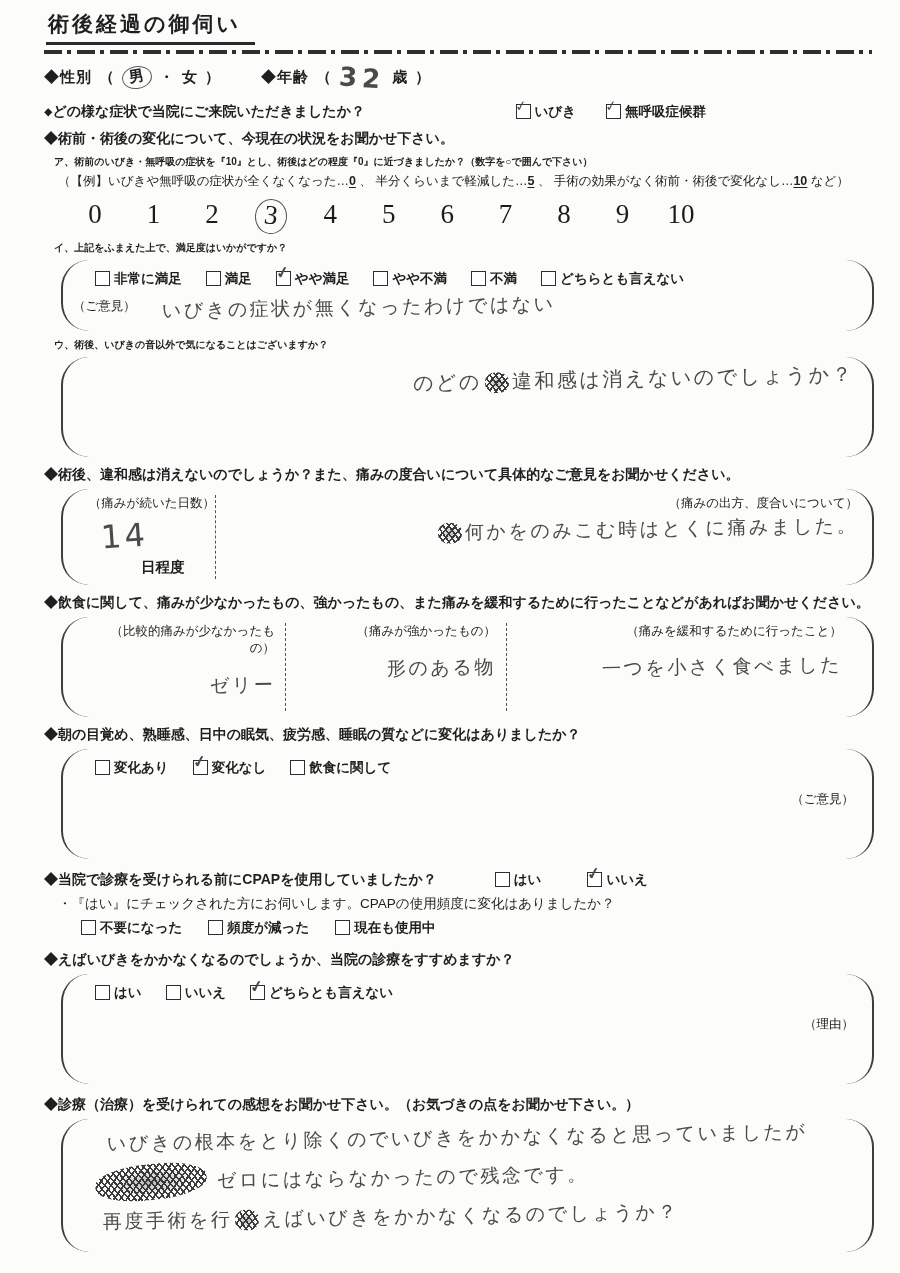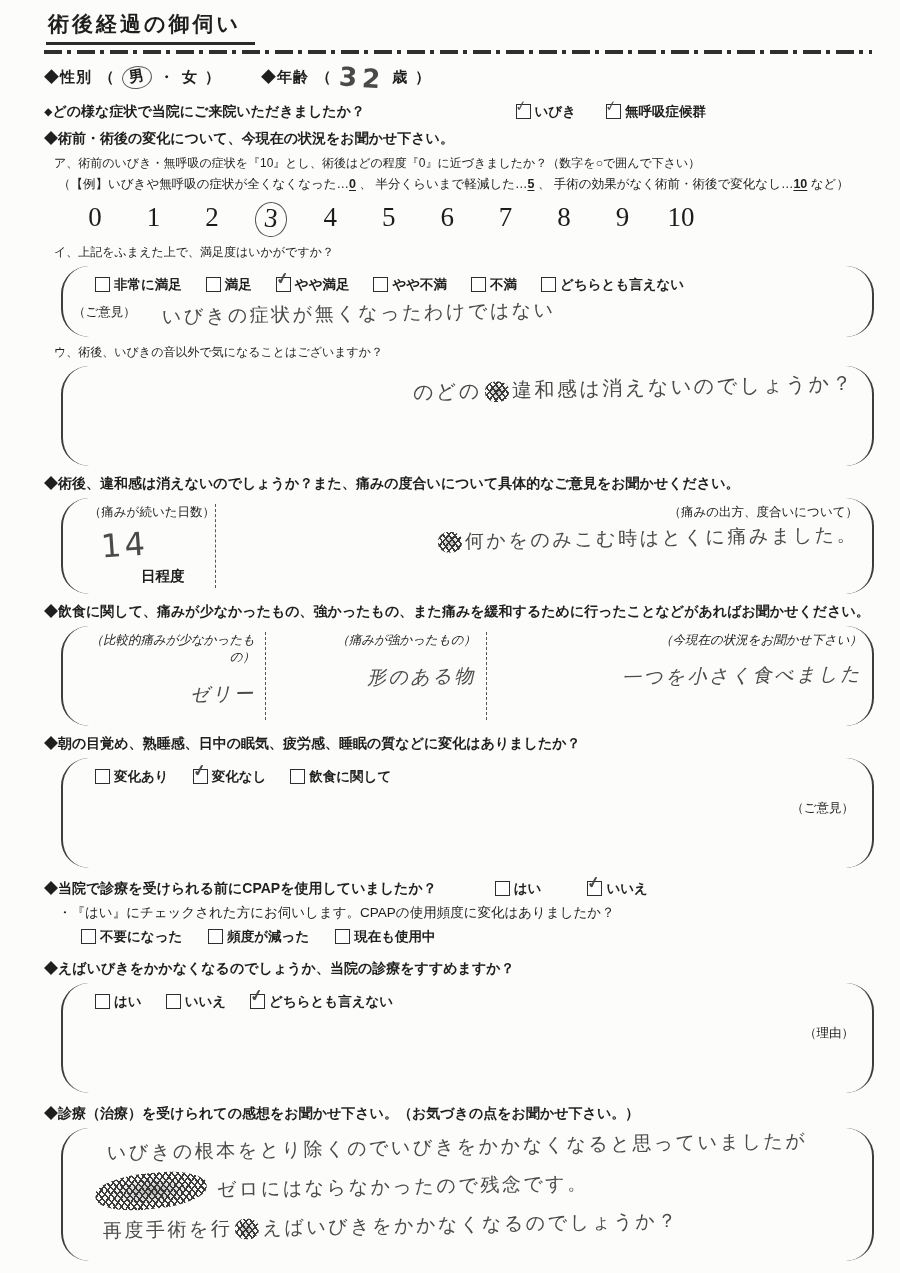--- a/index.html
+++ b/index.html
@@ -16,7 +16,7 @@
     background:repeating-linear-gradient(90deg,#2f2f2f 0 18px,transparent 18px 23px,#2f2f2f 23px 27px,transparent 27px 33px);}
 
   .q{font-size:14px;font-weight:700;margin-top:9px;}
-  .sub{font-size:12px;font-weight:400;margin:7px 0 0 10px;}
+  .sub{font-size:10px;font-weight:700;margin:7px 0 0 10px;}
   .example{font-size:12.5px;margin:4px 0 0 14px;color:#222;}
   .example .u{text-decoration:underline;text-underline-offset:2px;font-weight:700;}
   .small-label{font-size:12.5px;color:#222;}

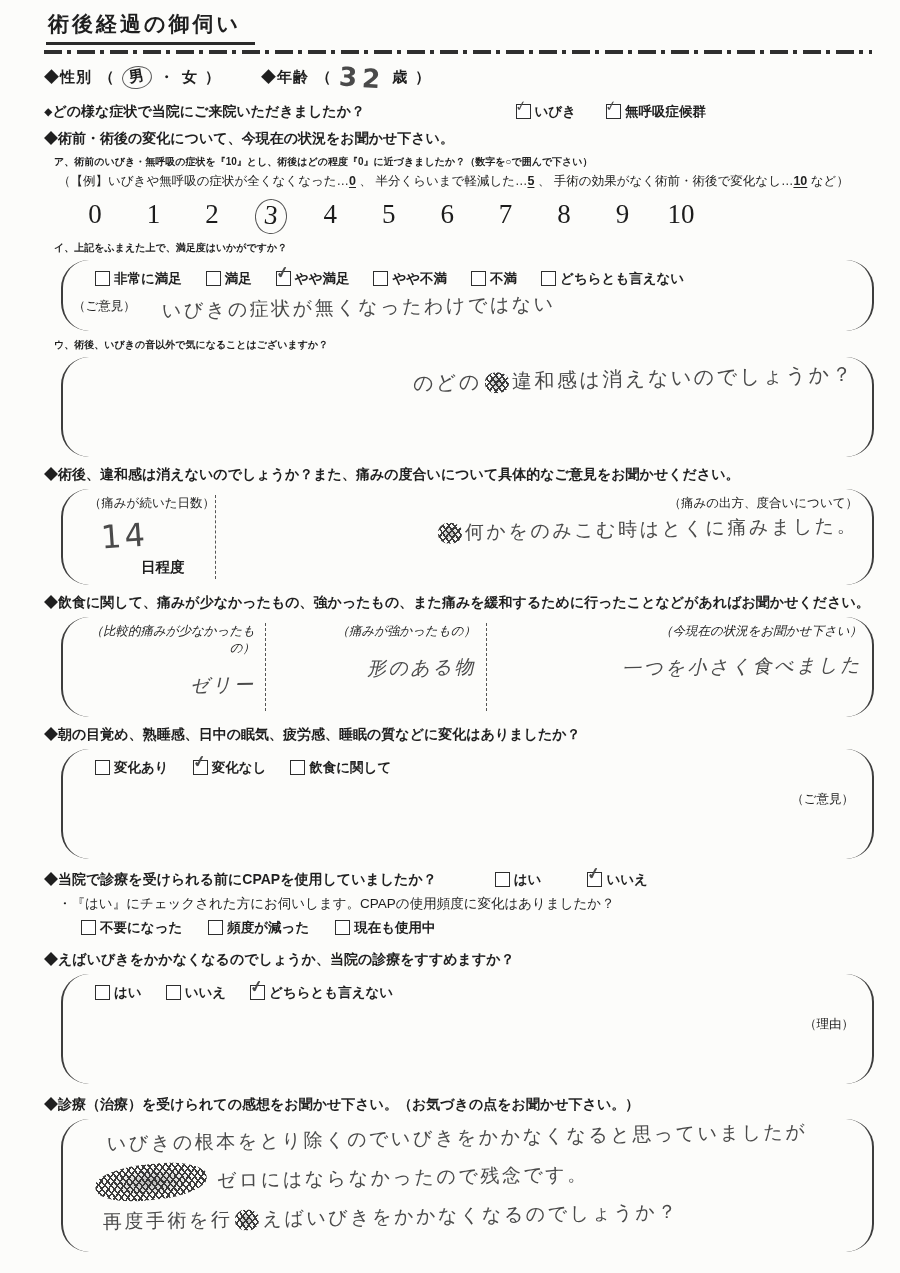--- a/index.html
+++ b/index.html
@@ -74,7 +74,7 @@
   .pain-right .hand{margin-top:8px;margin-left:12px;}
 
   
-  .food-box{display:flex;min-height:88px;padding:6px 0;font-style:italic;}
+  .food-box{display:flex;min-height:88px;padding:6px 20px;}
   .food-col{padding:0 10px 0 4px;}
   .food-col.c1{width:188px;border-right:1.7px dashed #555;flex:0 0 auto;}
   .food-col.c2{width:198px;border-right:1.7px dashed #555;flex:0 0 auto;padding-left:12px;}

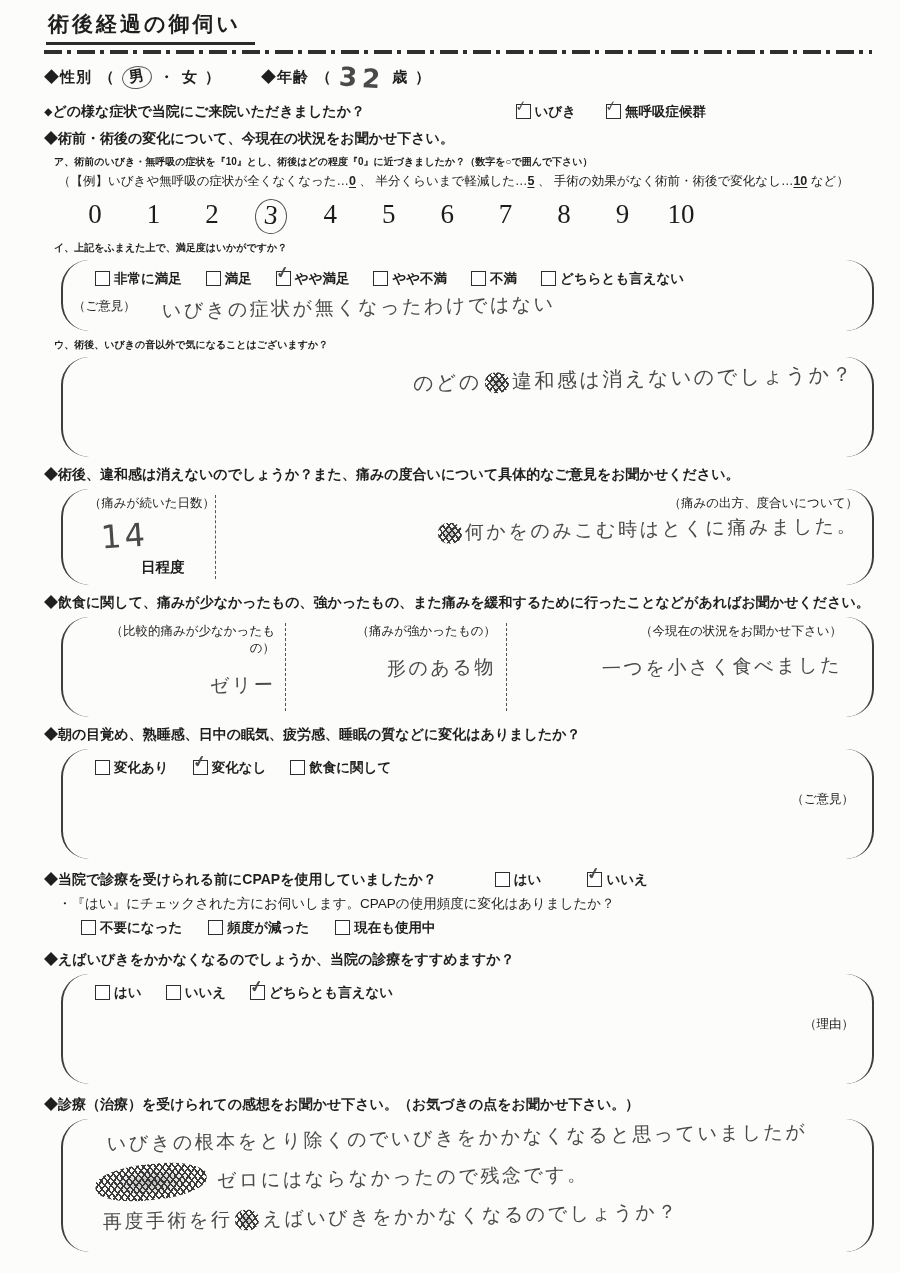--- a/index.html
+++ b/index.html
@@ -226,7 +226,7 @@
       <span class="hand hw19">形のある物</span>
     </div>
     <div class="food-col c3">
-      <div class="small-label">（今現在の状況をお聞かせ下さい）</div>
+      <div class="small-label">（痛みを緩和するために行ったこと）</div>
       <span class="hand hw19">一つを小さく食べました</span>
     </div>
   </div>

